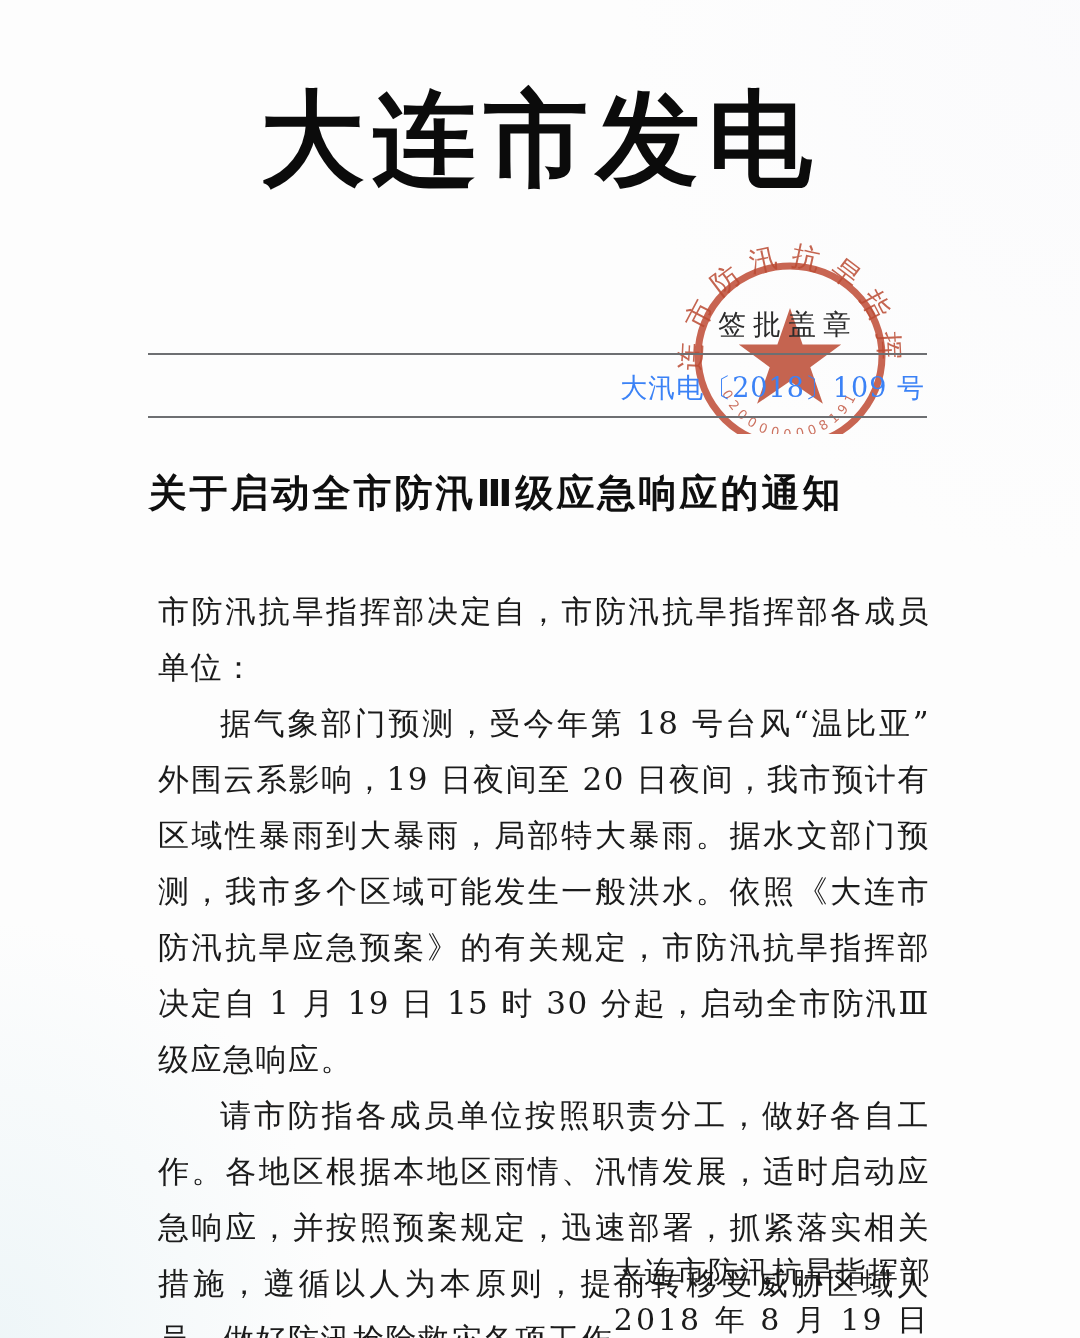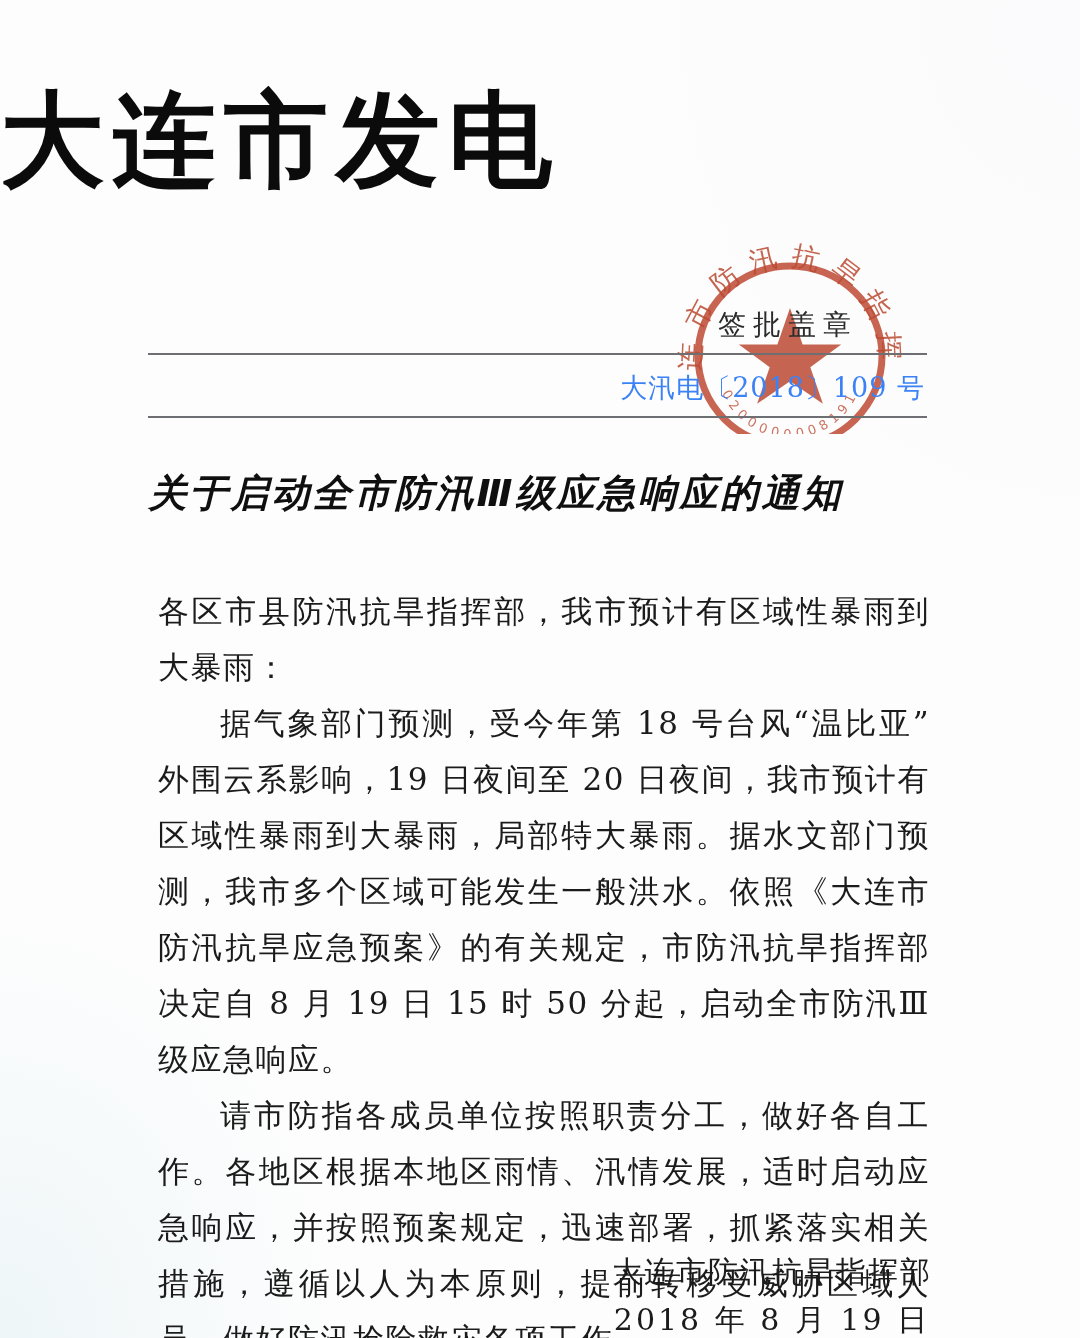--- a/index.html
+++ b/index.html
@@ -34,7 +34,8 @@
     left: 0;
     top: 84px;
     width: 1080px;
-    font-family: Liberation Sans, sans-serif;
+    text-align: center;
+    font-family: Liberation Serif, serif;
     font-weight: 700;
     font-size: 104px;
     letter-spacing: 8px;

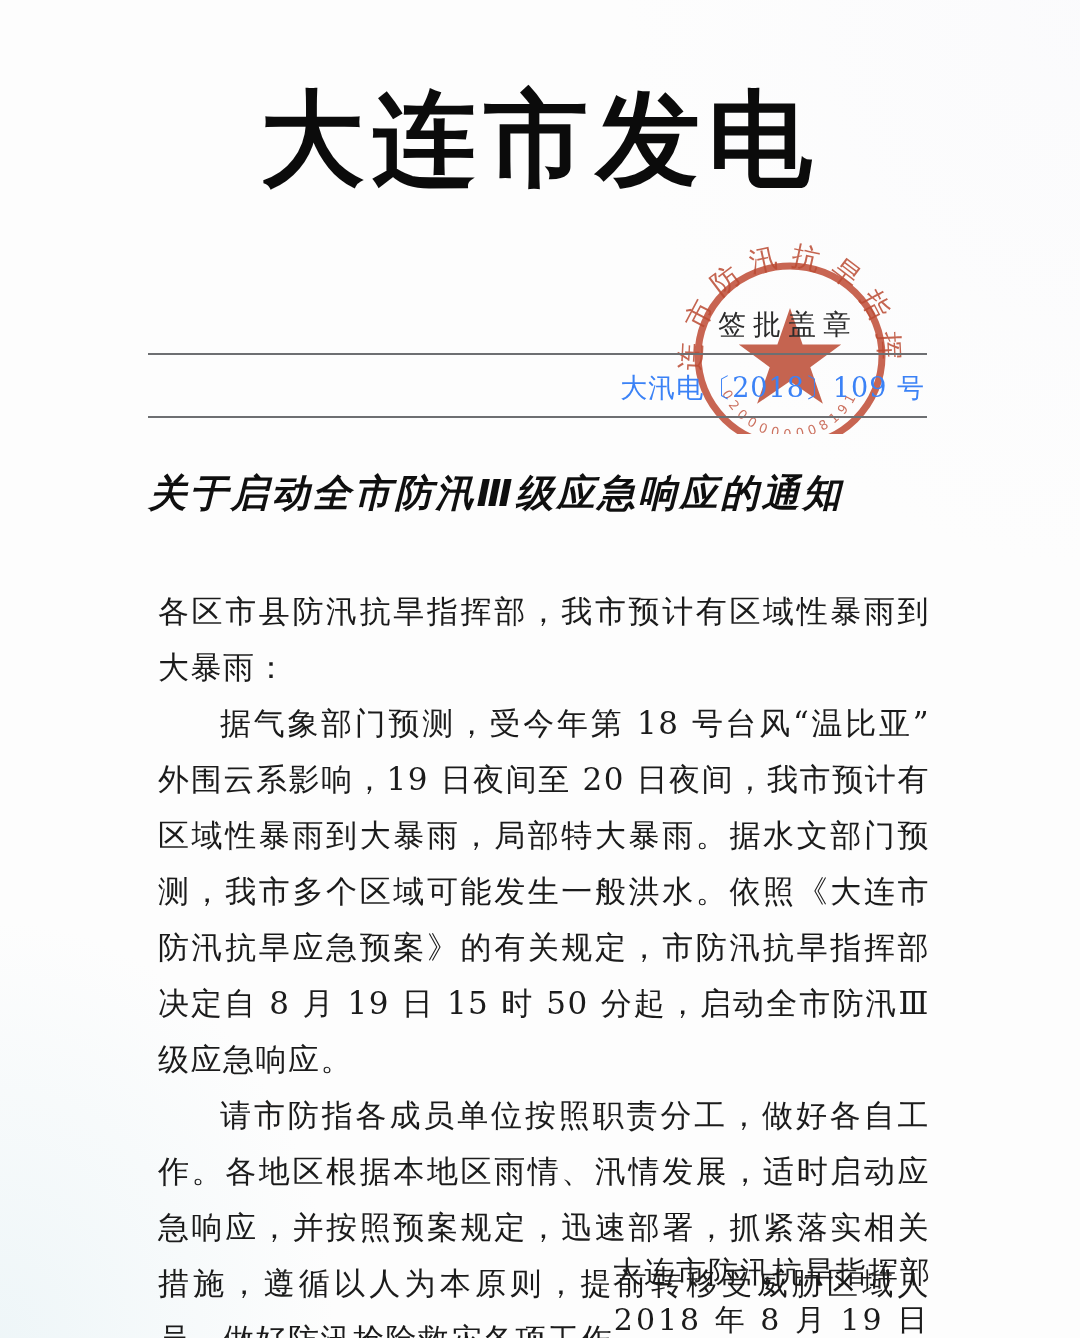--- a/index.html
+++ b/index.html
@@ -122,7 +122,6 @@
     letter-spacing: 3px;
     color: #0f0f0f;
     white-space: nowrap;
-    font-style: italic;
   }
 
   

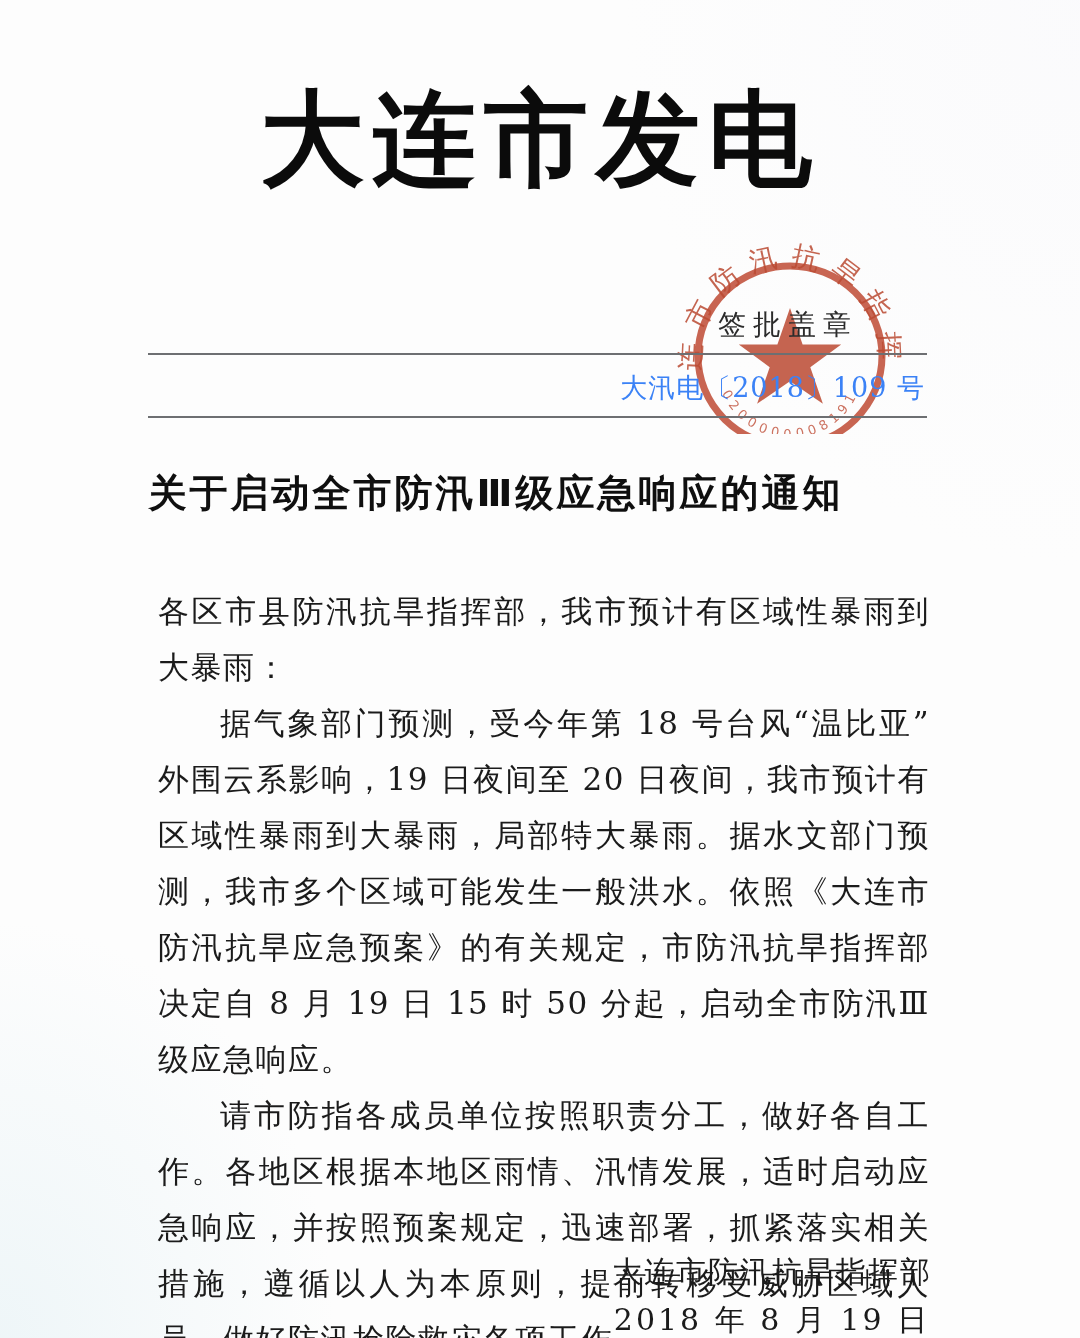--- a/index.html
+++ b/index.html
@@ -196,7 +196,7 @@
   <div class="doc-title">关于启动全市防汛Ⅲ级应急响应的通知</div>
 
   <div class="body-block">
-    <p>各区市县防汛抗旱指挥部，我市预计有区域性暴雨到大暴雨：</p>
+    <p>市防汛抗旱指挥部决定自，市防汛抗旱指挥部各成员单位：</p>
     <p class="indent">据气象部门预测，受今年第 18 号台风“温比亚”外围云系影响，19 日夜间至 20 日夜间，我市预计有区域性暴雨到大暴雨，局部特大暴雨。据水文部门预测，我市多个区域可能发生一般洪水。依照《大连市防汛抗旱应急预案》的有关规定，市防汛抗旱指挥部决定自 8 月 19 日 15 时 50 分起，启动全市防汛Ⅲ级应急响应。</p>
     <p class="indent">请市防指各成员单位按照职责分工，做好各自工作。各地区根据本地区雨情、汛情发展，适时启动应急响应，并按照预案规定，迅速部署，抓紧落实相关措施，遵循以人为本原则，提前转移受威胁区域人员，做好防汛抢险救灾各项工作。</p>
   </div>

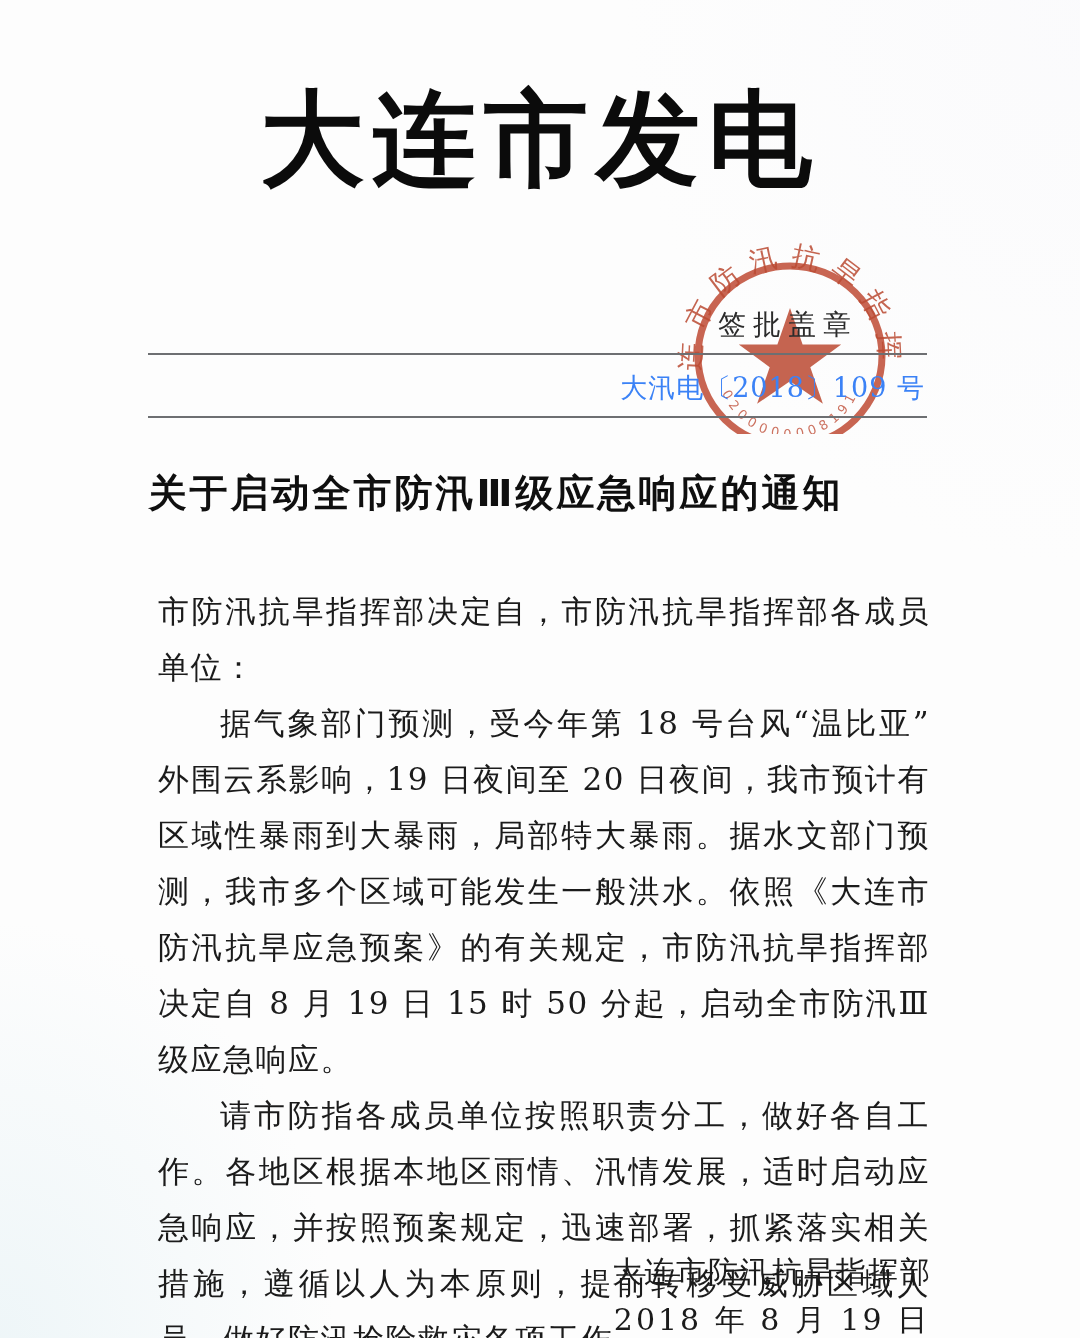--- a/index.html
+++ b/index.html
@@ -197,7 +197,7 @@
 
   <div class="body-block">
     <p>市防汛抗旱指挥部决定自，市防汛抗旱指挥部各成员单位：</p>
-    <p class="indent">据气象部门预测，受今年第 18 号台风“温比亚”外围云系影响，19 日夜间至 20 日夜间，我市预计有区域性暴雨到大暴雨，局部特大暴雨。据水文部门预测，我市多个区域可能发生一般洪水。依照《大连市防汛抗旱应急预案》的有关规定，市防汛抗旱指挥部决定自 8 月 19 日 15 时 50 分起，启动全市防汛Ⅲ级应急响应。</p>
+    <p class="indent">据气象部门预测，受今年第 18 号台风“温比亚”外围云系影响，19 日夜间至 20 日夜间，我市预计有区域性暴雨到大暴雨，局部特大暴雨。据水文部门预测，我市多个区域可能发生一般洪水。依照《大连市防汛抗旱应急预案》的有关规定，市防汛抗旱指挥部决定自 1 月 19 日 15 时 30 分起，启动全市防汛Ⅲ级应急响应。</p>
     <p class="indent">请市防指各成员单位按照职责分工，做好各自工作。各地区根据本地区雨情、汛情发展，适时启动应急响应，并按照预案规定，迅速部署，抓紧落实相关措施，遵循以人为本原则，提前转移受威胁区域人员，做好防汛抢险救灾各项工作。</p>
   </div>
 

